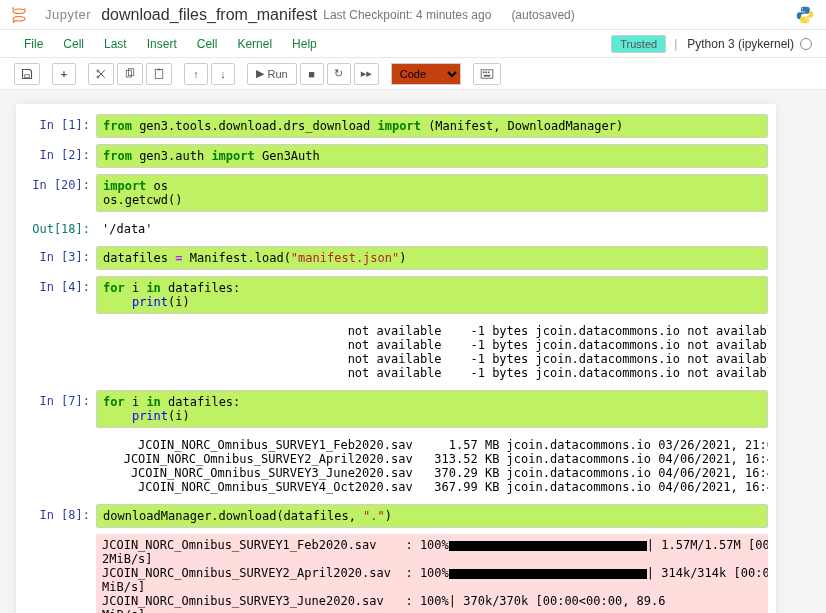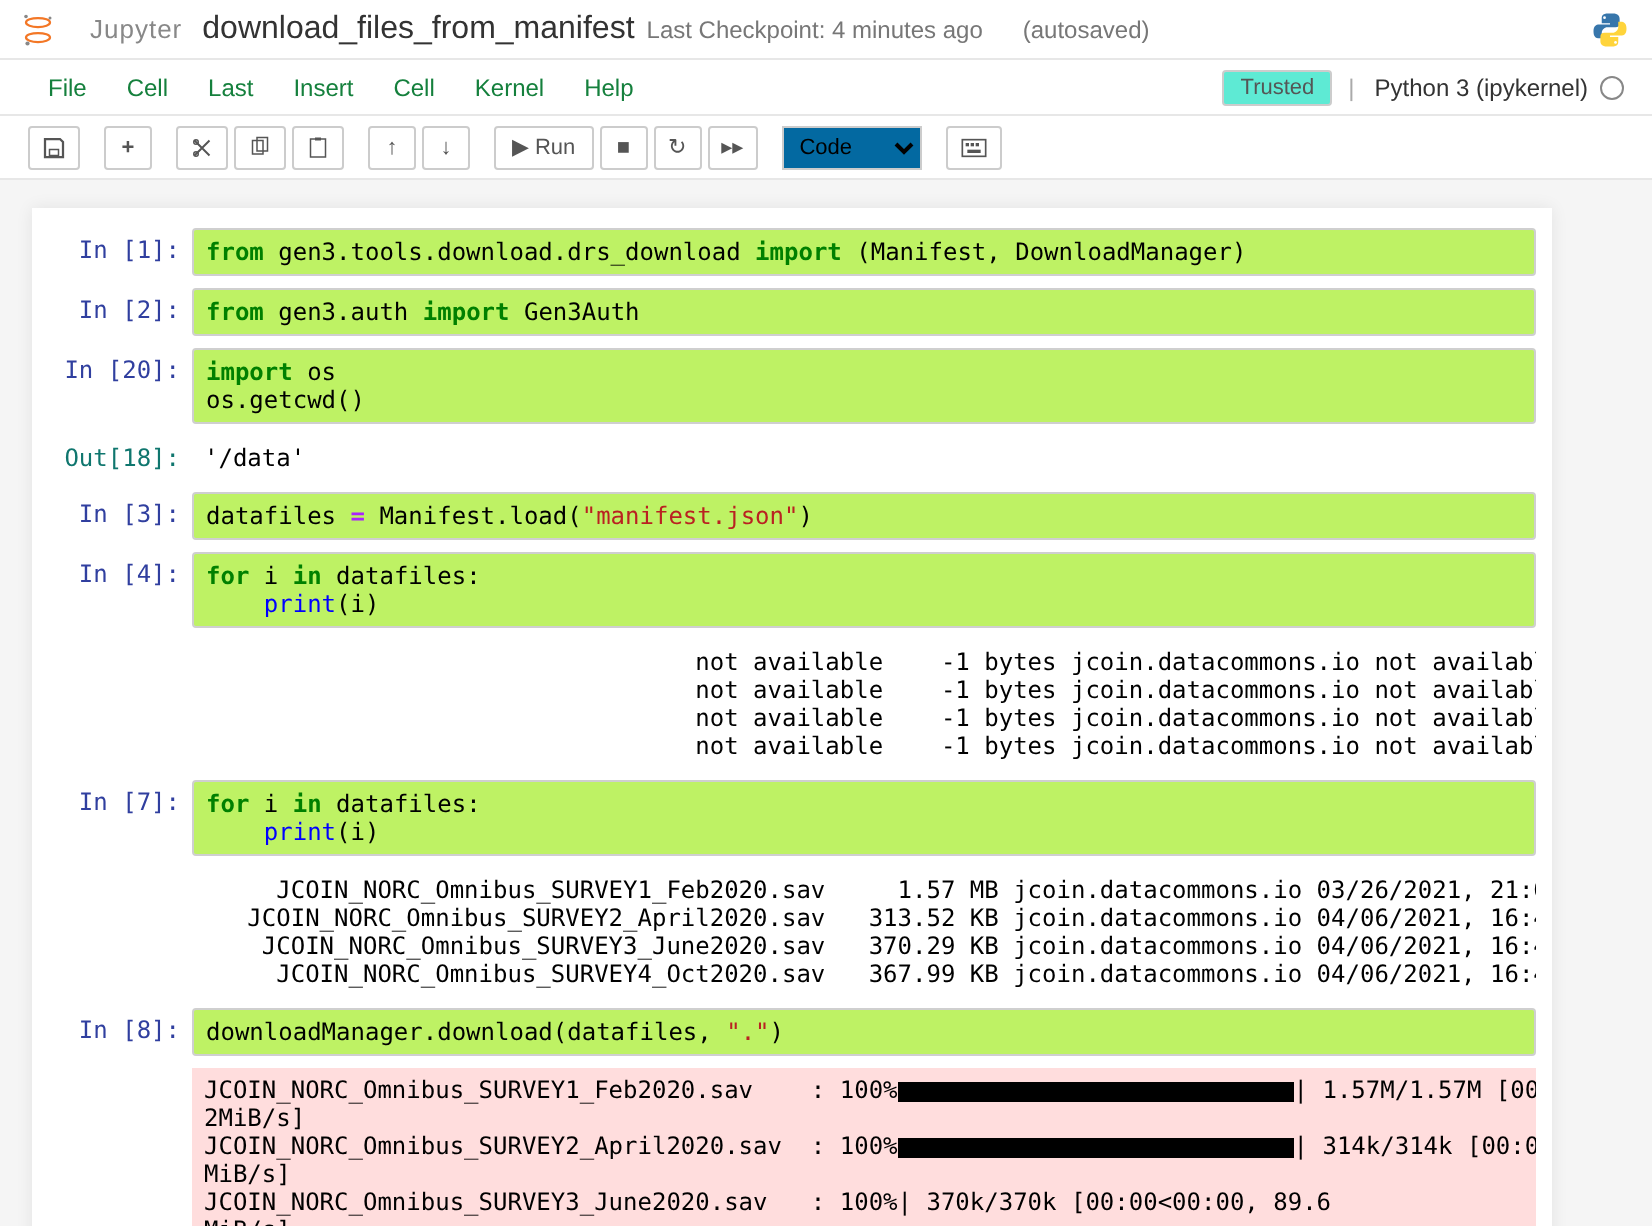--- a/index.html
+++ b/index.html
@@ -116,7 +116,7 @@
     border: 1px solid #ccc;
     font-size: 11px;
     padding: 2px 4px;
-    background: #0369a1;
+    background: #c2410c;
     width: 70px;
     height: 22px;
   }

